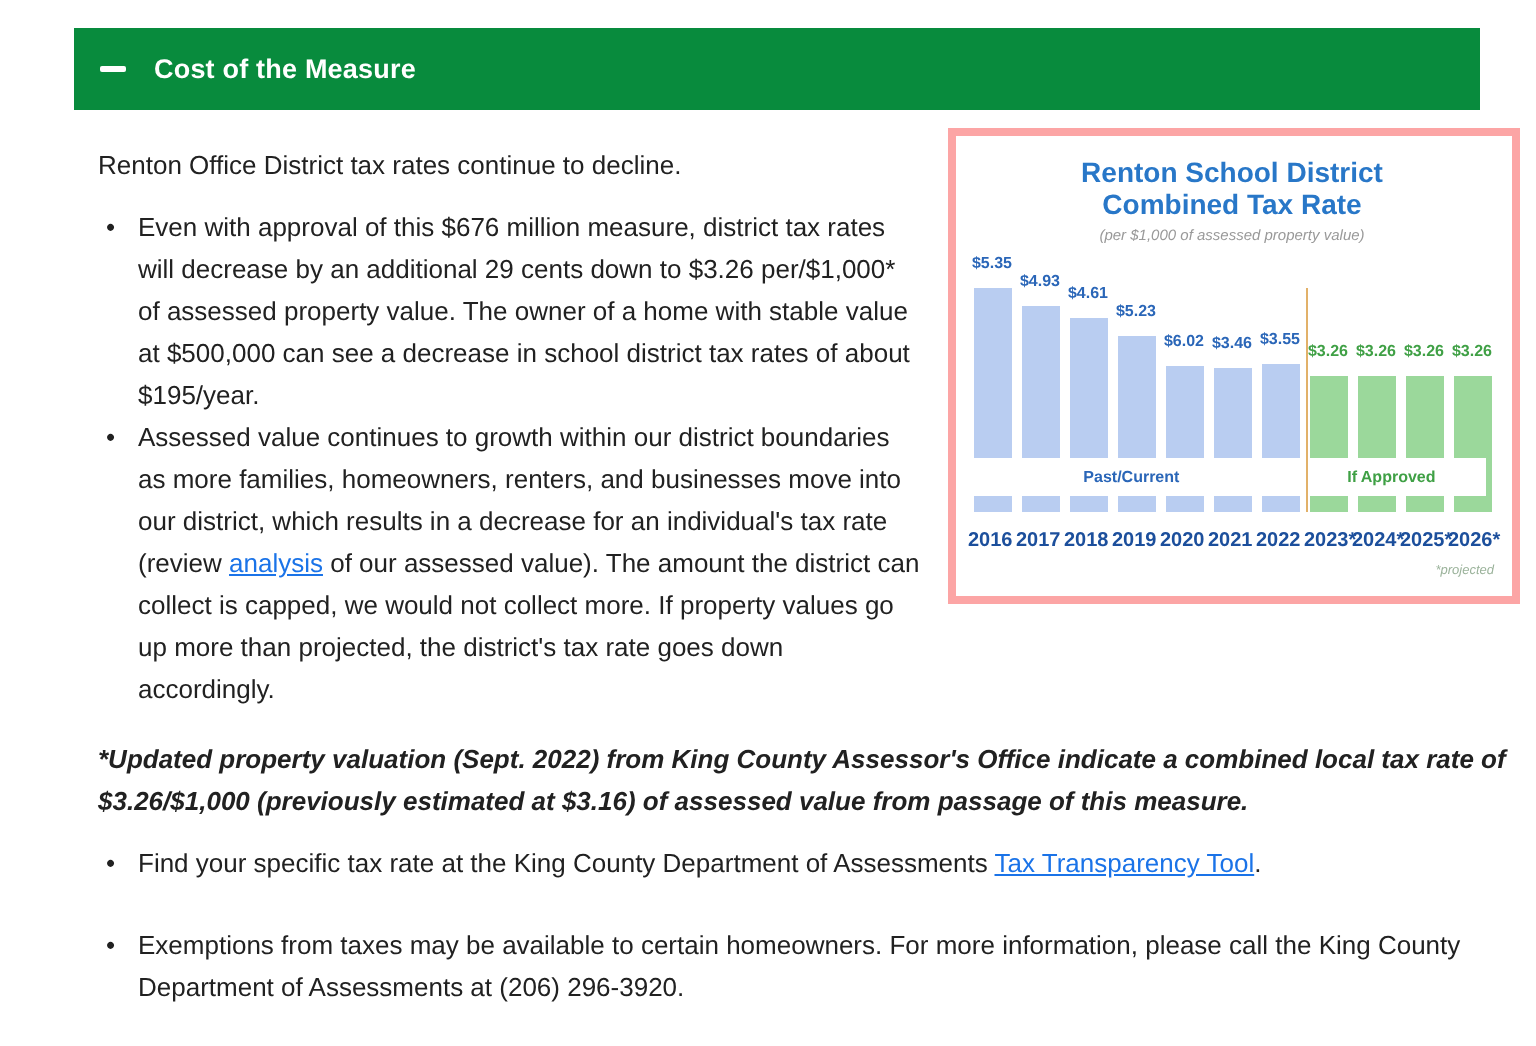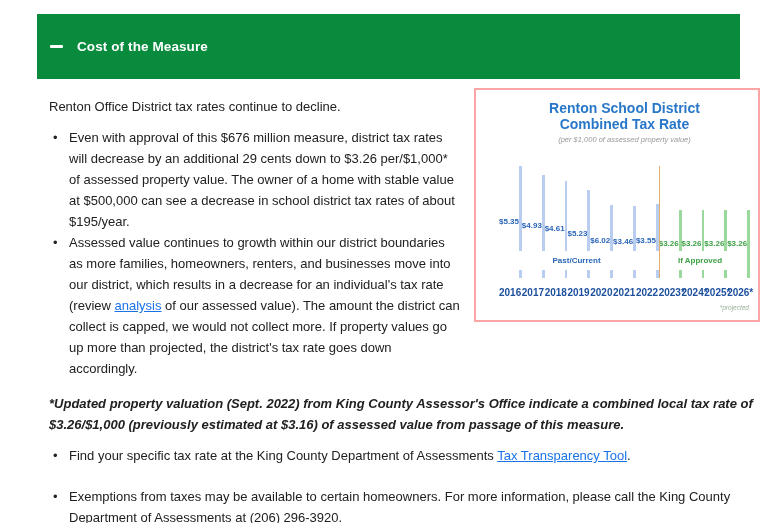--- a/index.html
+++ b/index.html
@@ -8,7 +8,7 @@
 
   
   .section-header{margin:14px 28px 0 37px;height:33px;background:var(--header_green,#088b3d);
-    display:flex;align-items:center;padding:16px 13px;gap:14px;cursor:pointer;}
+    display:flex;align-items:center;padding:4px 13px;gap:14px;cursor:pointer;}
   .collapse-icon{width:13px;height:3px;background:#fff;border-radius:1px;flex:0 0 auto;}
   .section-title{color:#fff;font-weight:700;font-size:13.5px;letter-spacing:.1px;}
 

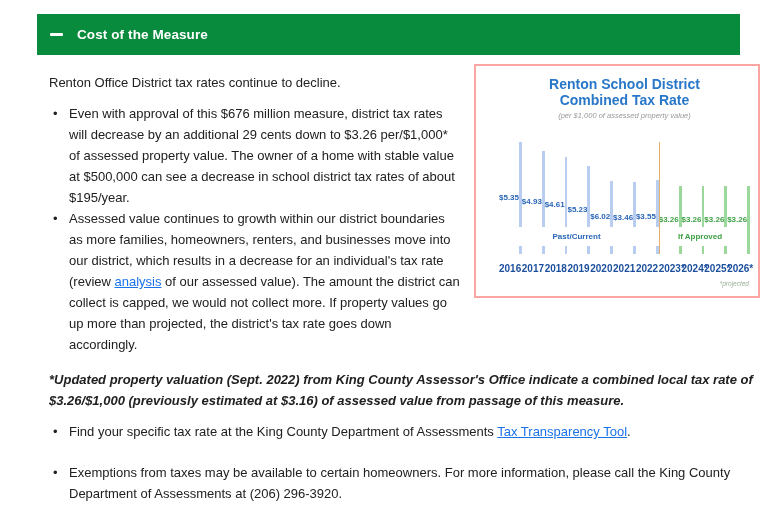--- a/index.html
+++ b/index.html
@@ -27,8 +27,8 @@
   .footer-para{margin:18px 0 0 0;}
 
   
-  .chart-card{float:right;width:286px;box-sizing:border-box;border:2px solid #fca5a5;background:#fff;
-    margin:-8px 0 10px 14px;padding:10px 5px 8px 20px;}
+  .chart-card{float:right;width:286px;box-sizing:border-box;border:4px solid #fca5a5;background:#fff;
+    margin:-8px 0 10px 14px;padding:10px 5px 8px 3px;}
   .chart-title{ text-align:center;color:var(--chart_title_blue,#2877c8);font-weight:700;font-size:14px;line-height:16px;}
   .chart-subtitle{text-align:center;color:#999;font-style:italic;font-size:7.5px;margin:3px 0 8px 0;line-height:9px;}
   .plot{position:relative;display:flex;align-items:flex-end;padding:0 3px;height:126px;}

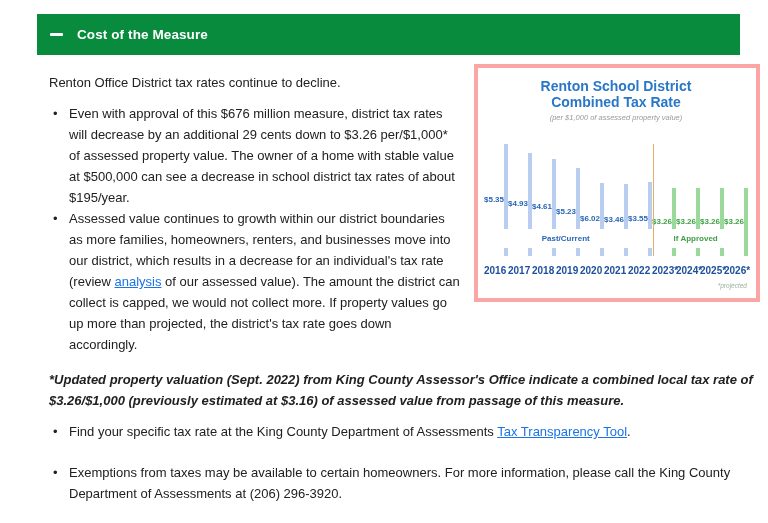--- a/index.html
+++ b/index.html
@@ -32,7 +32,7 @@
   .chart-title{ text-align:center;color:var(--chart_title_blue,#2877c8);font-weight:700;font-size:14px;line-height:16px;}
   .chart-subtitle{text-align:center;color:#999;font-style:italic;font-size:7.5px;margin:3px 0 8px 0;line-height:9px;}
   .plot{position:relative;display:flex;align-items:flex-end;padding:0 3px;height:126px;}
-  .col{flex:1 1 0;display:flex;flex-direction:row;align-items:center;justify-content:flex-end;min-width:0;}
+  .col{flex:1 1 0;display:flex;flex-direction:column;align-items:center;justify-content:flex-end;min-width:0;}
   .val{font-size:8px;font-weight:700;margin-bottom:2px;white-space:nowrap;}
   .val.blue{color:var(--value_blue,#2a66b8);}
   .val.green{color:var(--value_green,#3fa045);}

